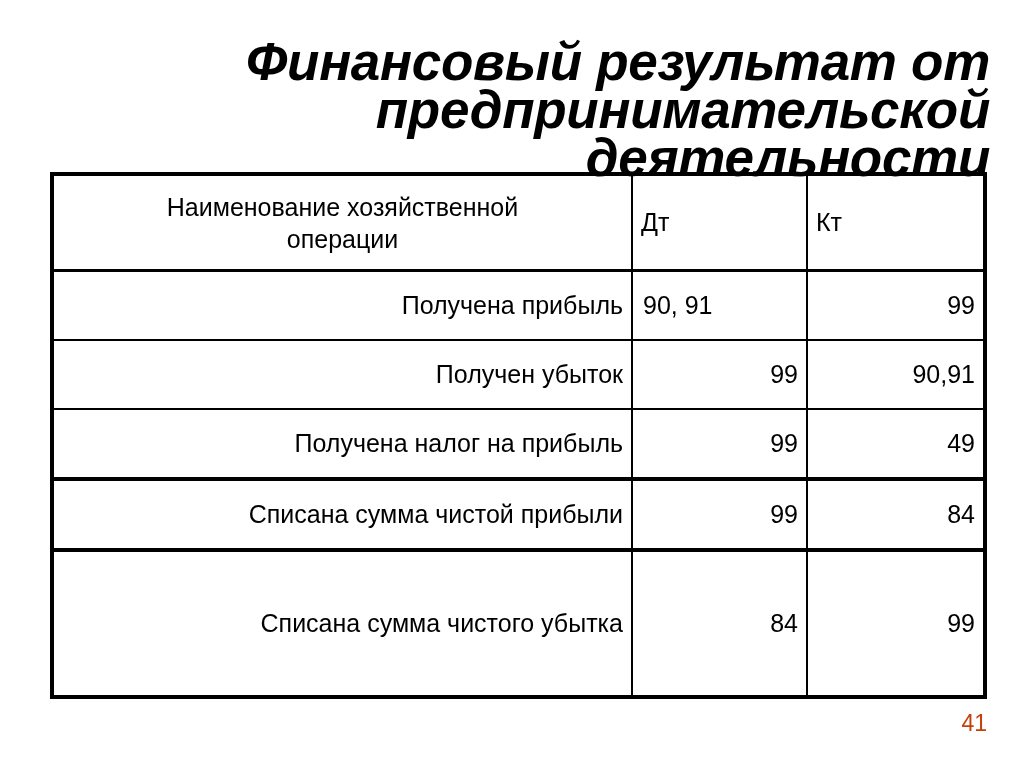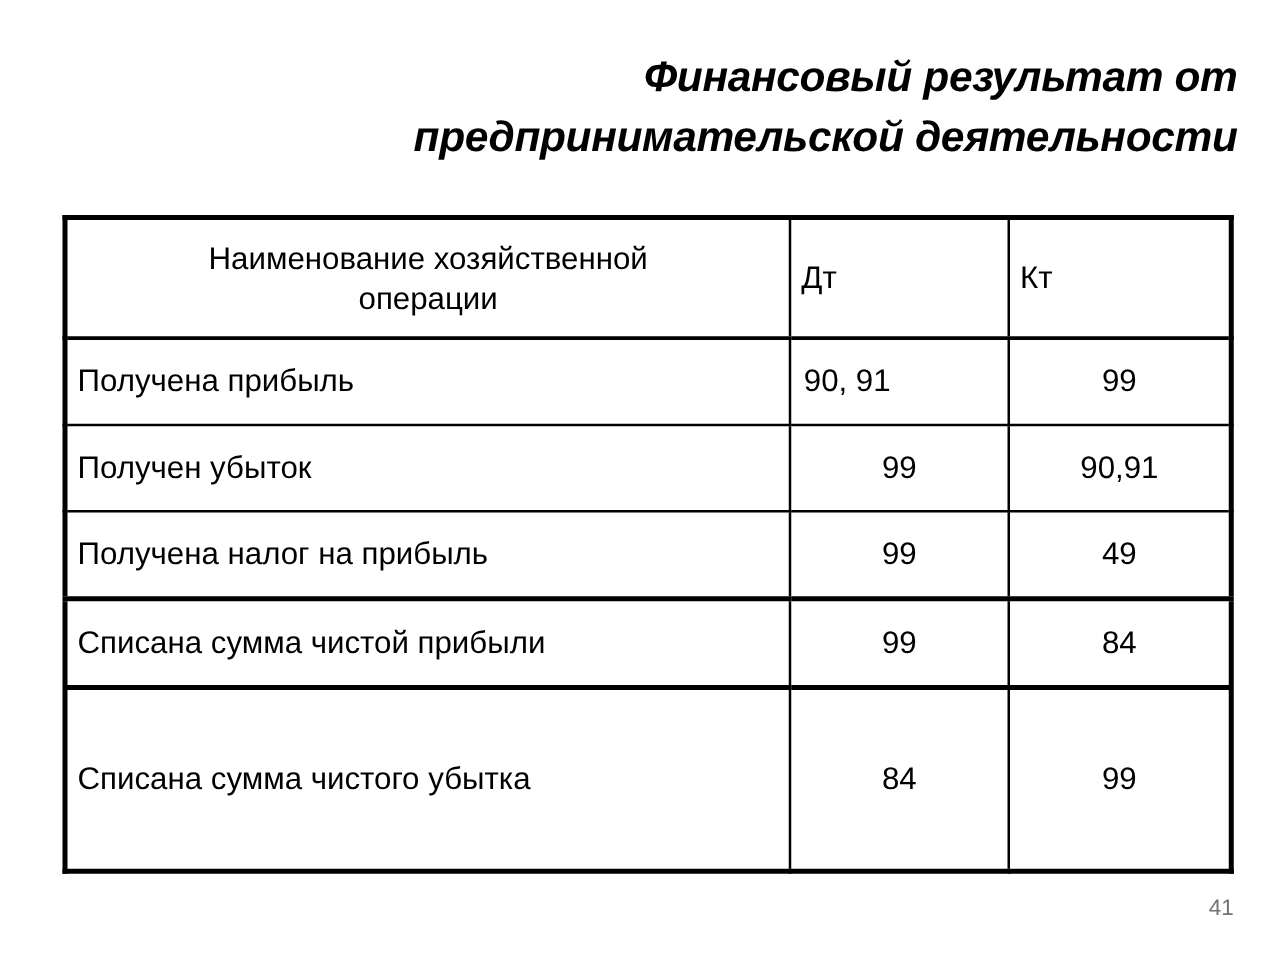--- a/index.html
+++ b/index.html
@@ -26,7 +26,7 @@
     font-family: "Liberation Sans", sans-serif;
     font-style: italic;
     font-weight: bold;
-    font-size: 34px;
+    font-size: 53px;
     line-height: 48px;
     letter-spacing: -0.3px;
     color: #000000;

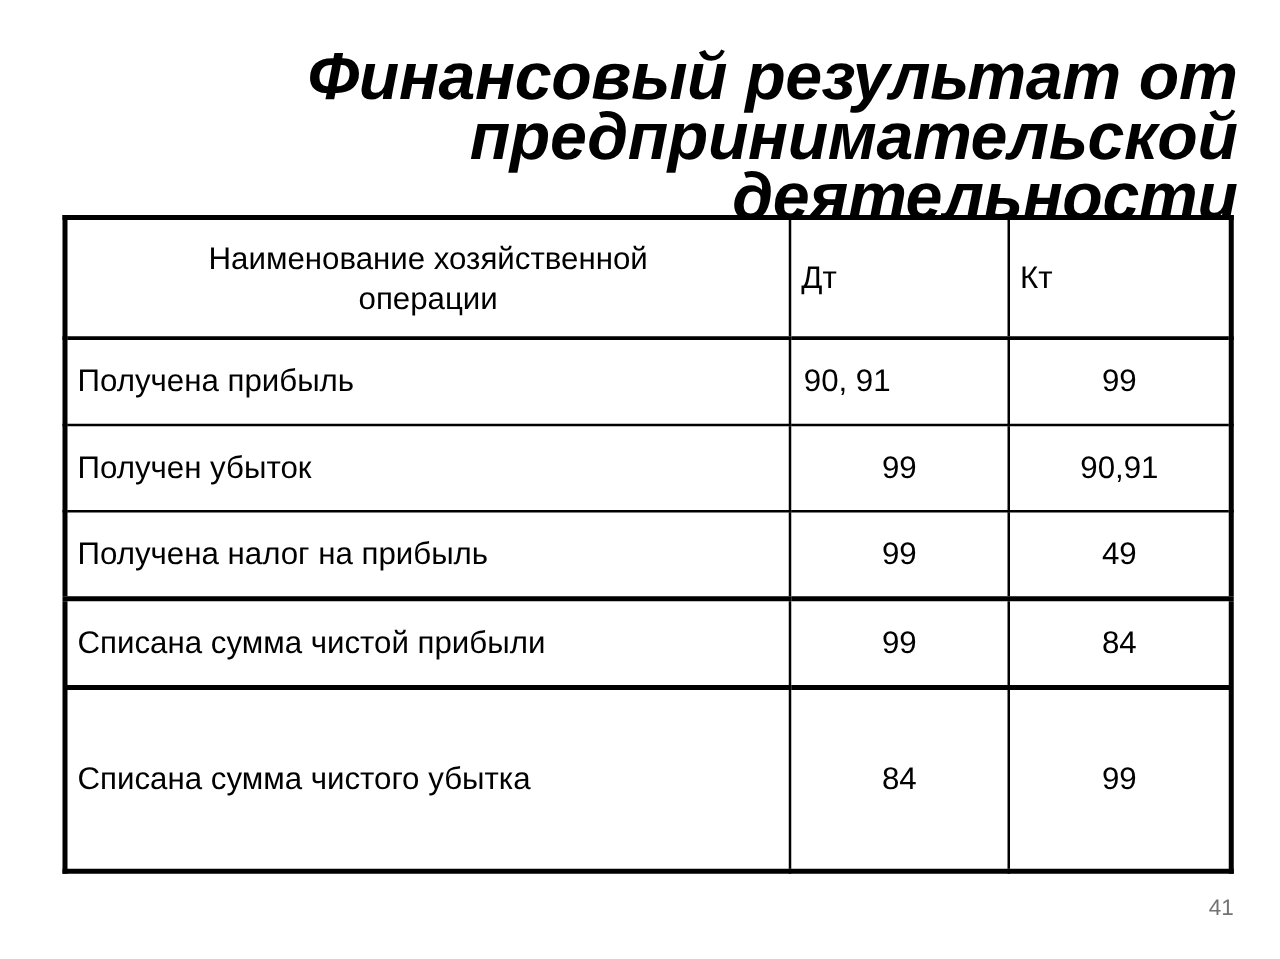--- a/index.html
+++ b/index.html
@@ -77,7 +77,7 @@
   }
 
   
-  tr.data-row td { height: 67px; }
+  tr.data-row td { height: 67px; text-align: right; }
   tr.data-row.tall td { height: 143px; }
 
   td.cell-op {

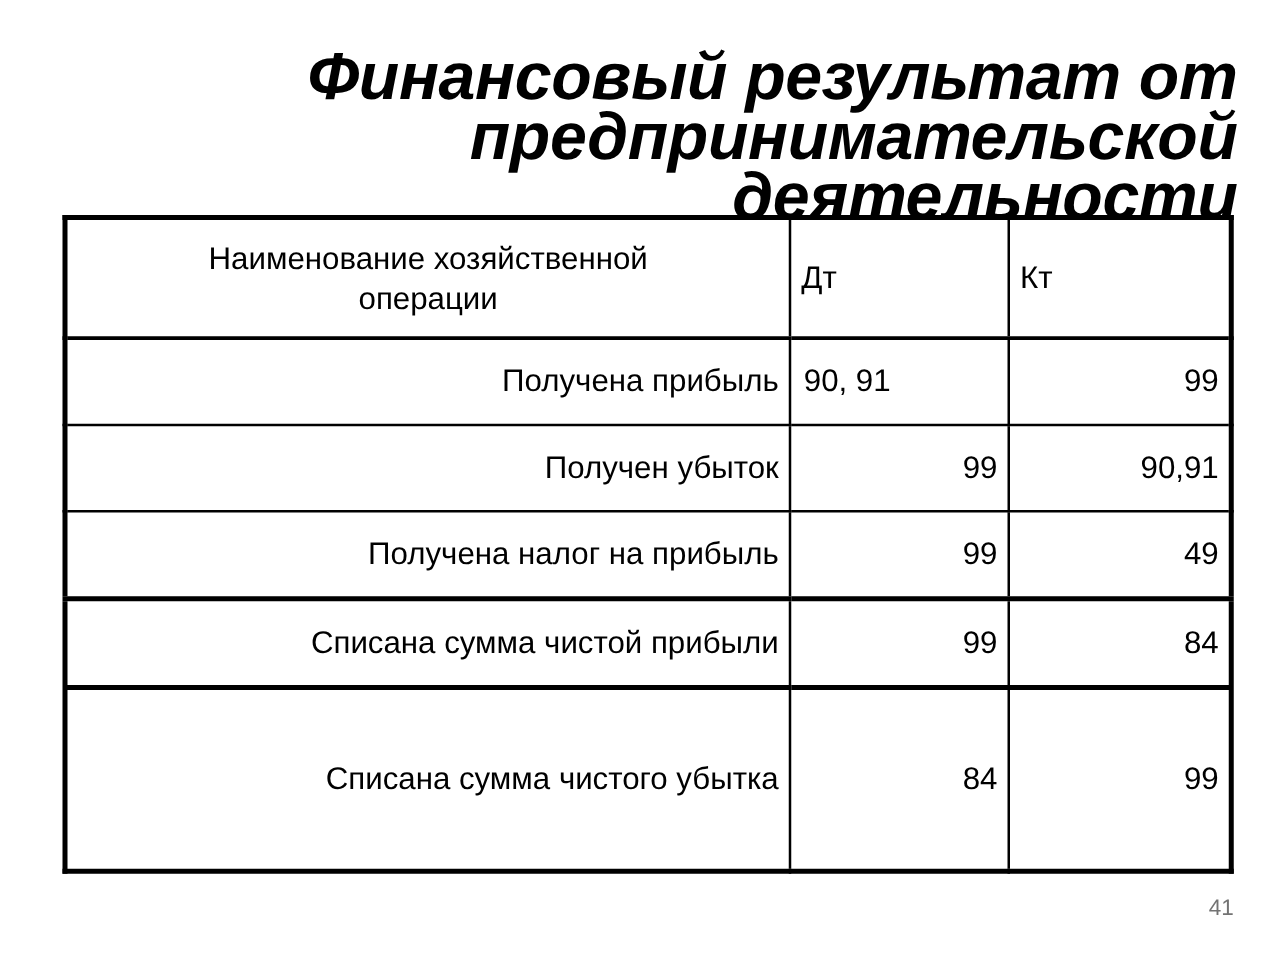--- a/index.html
+++ b/index.html
@@ -102,8 +102,8 @@
     position: absolute;
     right: 37px;
     bottom: 30px;
-    font-size: 18px;
-    color: #737373;
+    font-size: 23px;
+    color: #c2410c;
     font-family: "Liberation Sans", sans-serif;
   }
 </style>

